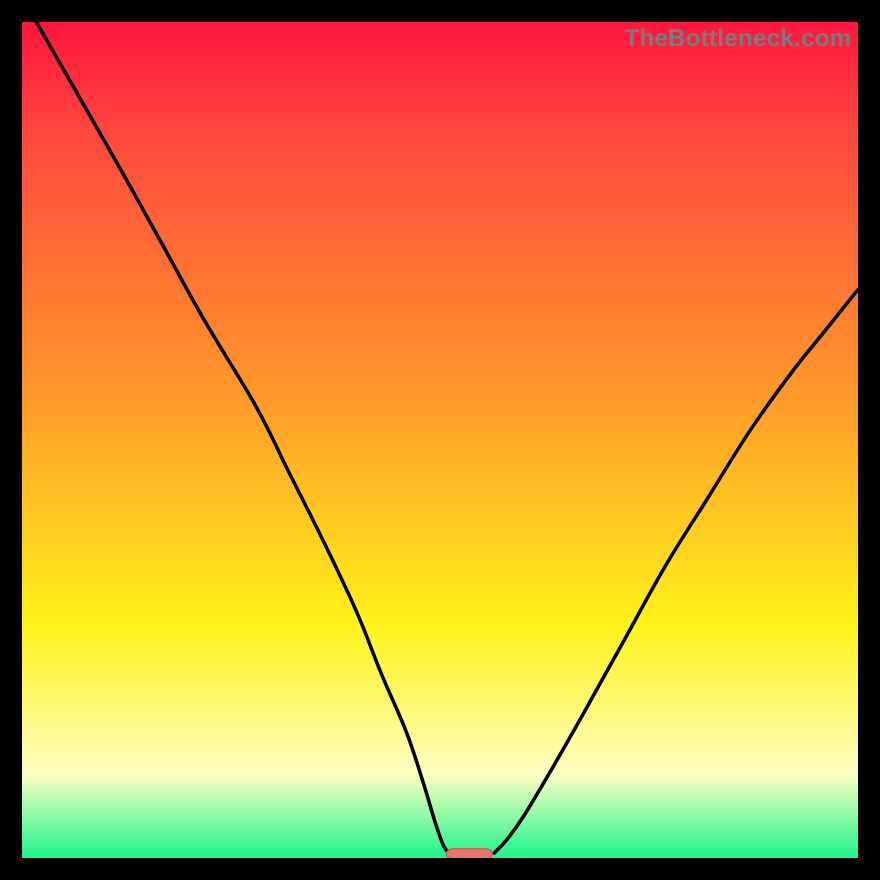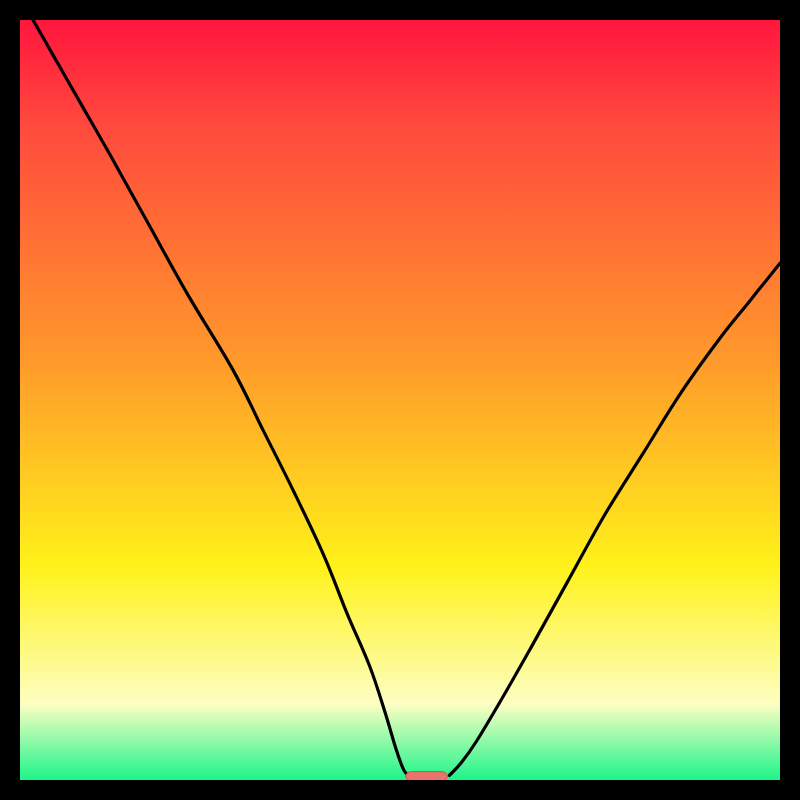--- a/index.html
+++ b/index.html
@@ -61,6 +61,7 @@
       <rect id="marker" rx="6" ry="6" x="385.7" y="751.64" width="41.80000000000001" height="9.120000000000005" fill="#e8746d" stroke="#d44f48" stroke-width="1"></rect>
     </svg>
   </div>
+  <div class="watermark">TheBottleneck.com</div>
 </div>
 
 </body></html>

